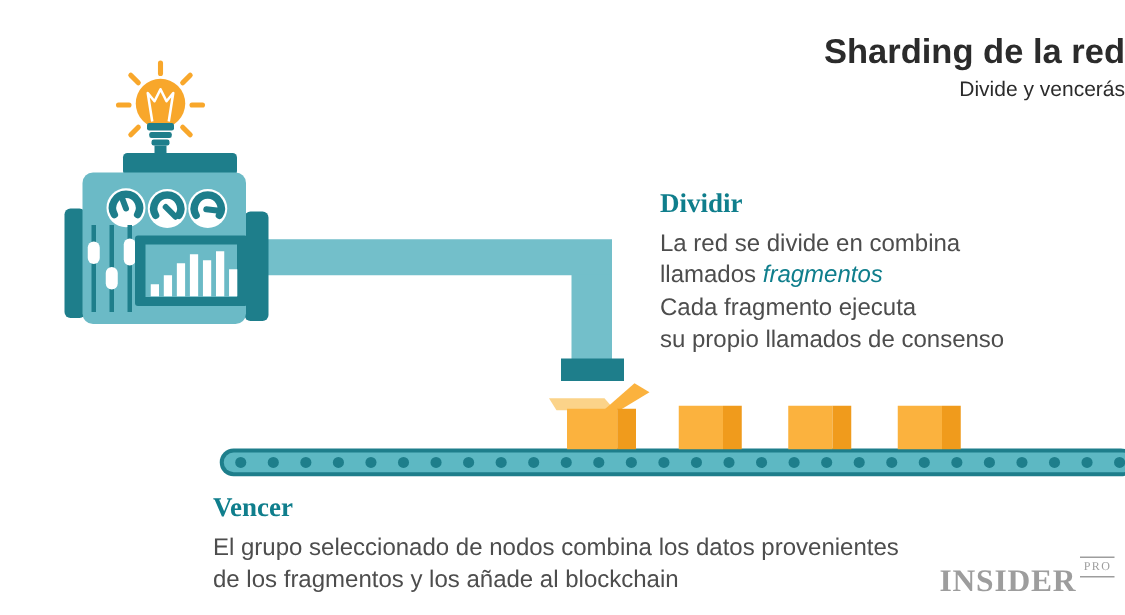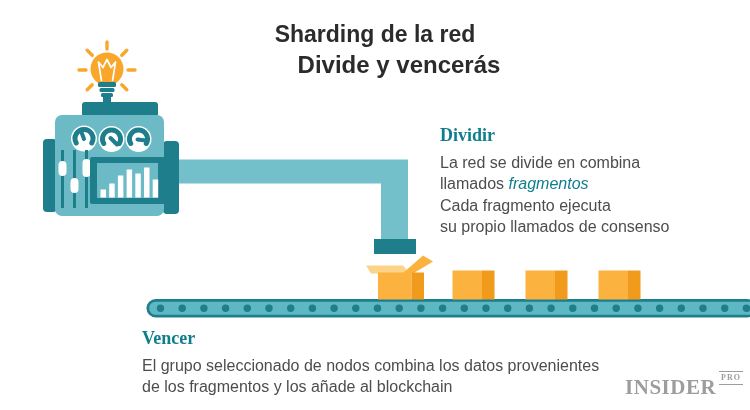--- a/index.html
+++ b/index.html
@@ -40,7 +40,7 @@
   .s-white{stroke:#fff;fill:none;}
 
   .header{
-    position:absolute;left:0;top:22px;width:750px;text-align:center;
+    position:absolute;left:0;top:22px;width:750px;text-align:right;
     color:var(--title_dark);
   }
   .header h1{margin:0;font-size:23px;font-weight:bold;line-height:1.1;}

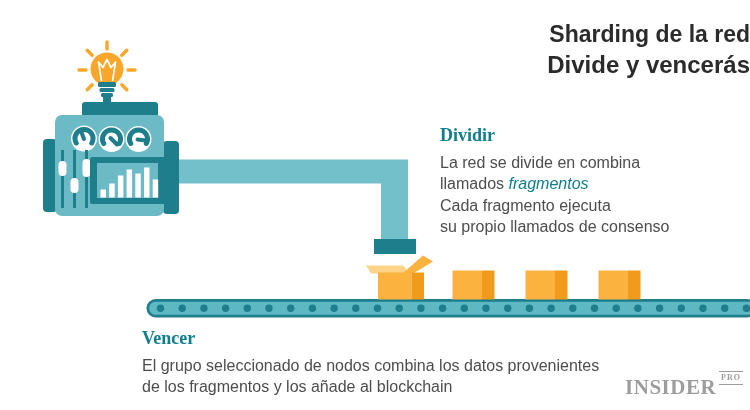--- a/index.html
+++ b/index.html
@@ -44,7 +44,7 @@
     color:var(--title_dark);
   }
   .header h1{margin:0;font-size:23px;font-weight:bold;line-height:1.1;}
-  .header h2{margin:5px 0 0 0;font-size:24px;font-weight:bold;line-height:1.1;padding-left:48px;}
+  .header h2{margin:5px 0 0 0;font-size:14px;font-weight:normal;line-height:1.1;padding-left:48px;}
 
   .section{position:absolute;color:var(--text_gray);font-size:16px;line-height:21.3px;}
   .section .heading{

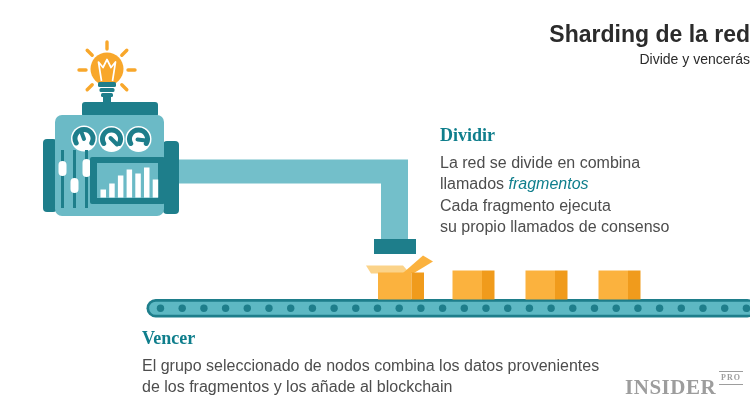--- a/index.html
+++ b/index.html
@@ -68,7 +68,7 @@
   }
   .logo .badge{
     display:inline-block;margin-left:3px;margin-bottom:13px;
-    font-family:"Liberation Serif",serif;font-size:8px;font-weight:bold;
+    font-family:"Liberation Serif",serif;font-size:8px;font-weight:normal;
     letter-spacing:1px;padding:2px 2px;
     border-top:1.5px solid var(--logo_gray);
     border-bottom:1.5px solid var(--logo_gray);

